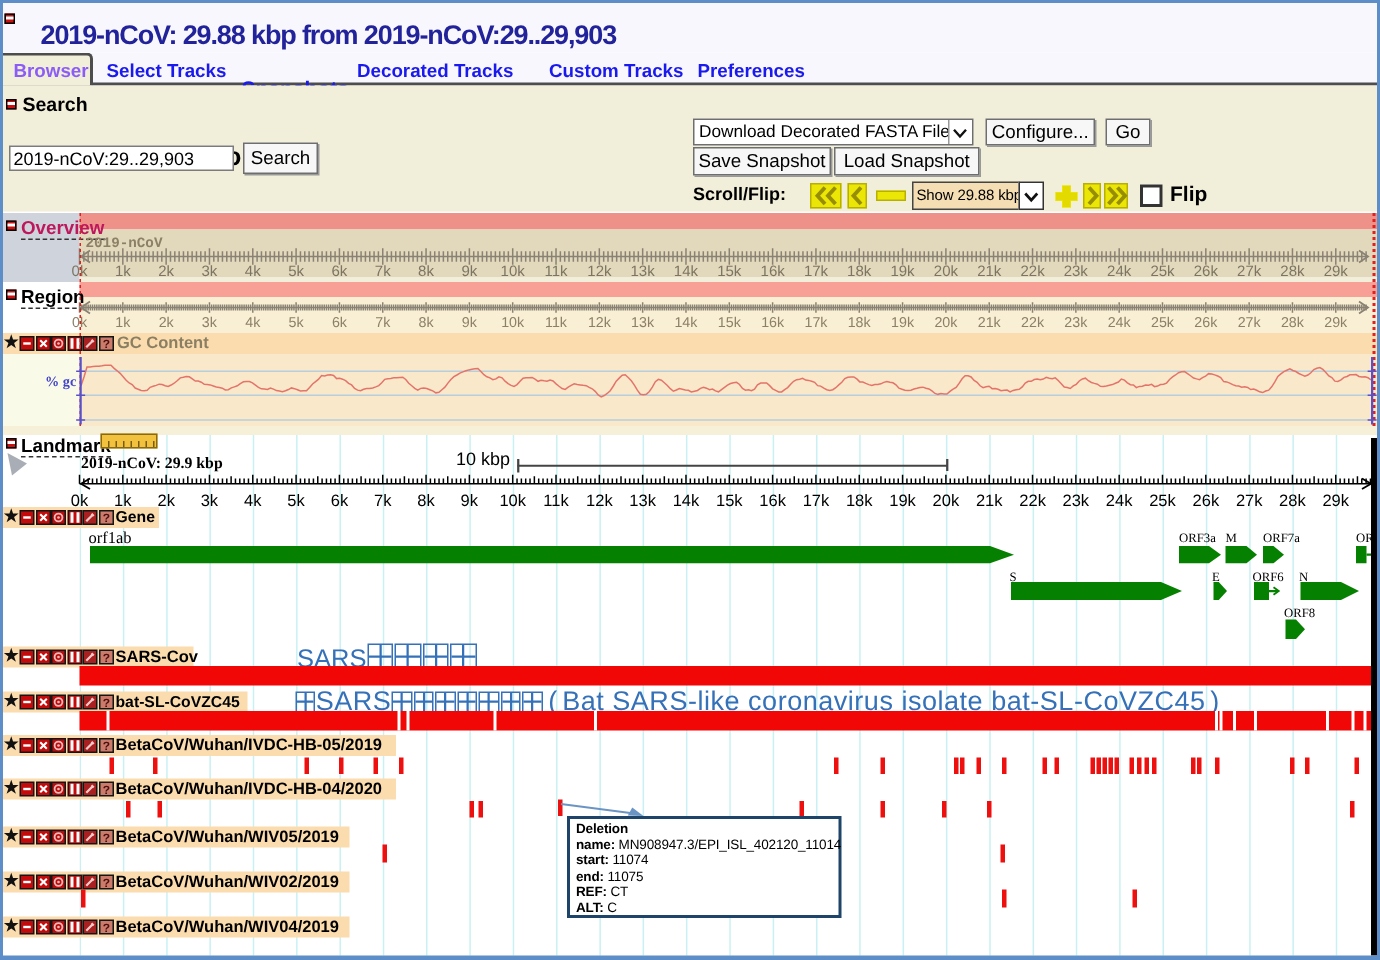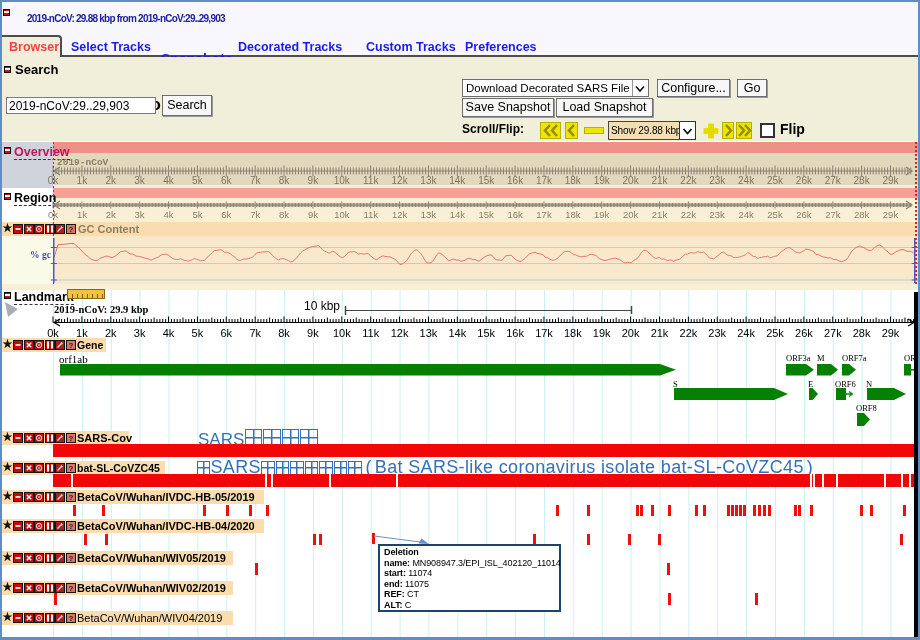--- a/index.html
+++ b/index.html
@@ -12,7 +12,7 @@
 <div class="abs" style="left:2px;top:2px;width:916px;height:33px;background:#f7f7fd"></div>
 <span style="position:absolute;left:3px;top:9px;width:7px;height:7px;background:#cc0f0f;border:1px solid #000;"></span>
 <span style="position:absolute;left:4px;top:11px;width:5px;height:2px;background:#fff"></span>
-<div class="abs b" style="left:27px;top:13px;font-size:10px;letter-spacing:-0.75px;color:#22229a">2019-nCoV: 29.88 kbp from 2019-nCoV:29..29,903</div>
+<div class="abs b" style="left:27px;top:13px;font-size:18px;letter-spacing:-0.75px;color:#22229a">2019-nCoV: 29.88 kbp from 2019-nCoV:29..29,903</div>
 <div class="abs" style="left:2px;top:35px;width:916px;height:22px;background:#f7f7fd;border-bottom:2px solid #4d4d4d"></div>
 <div class="abs" style="left:2px;top:35px;width:60px;height:22px;background:#f1eeda;border-top:2px solid #4d4d4d;border-right:2px solid #4d4d4d;border-top-right-radius:4px"></div>
 <div class="abs b" style="left:9px;top:40px;font-size:12.5px;color:#ef4444">Browser</div>

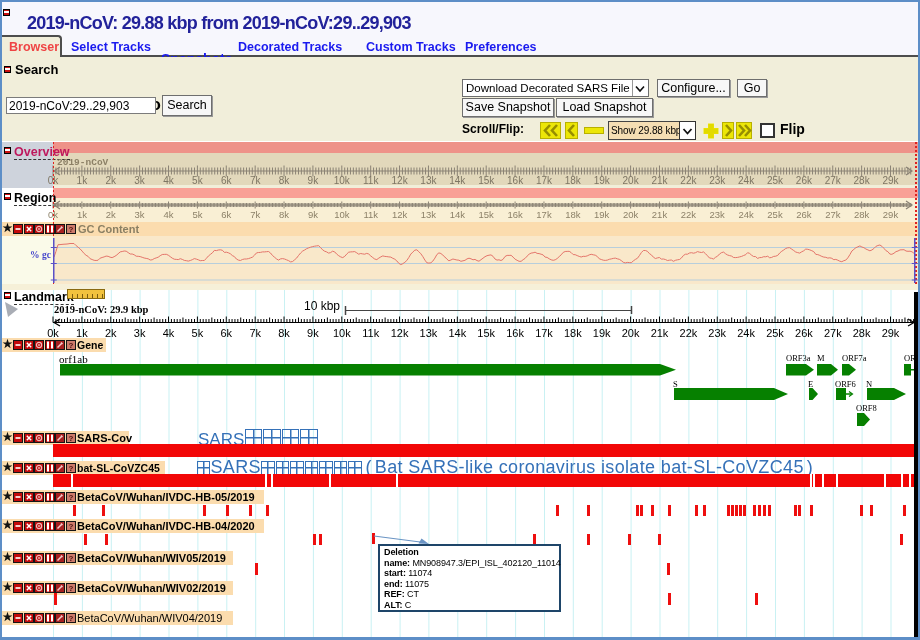--- a/index.html
+++ b/index.html
@@ -15,7 +15,7 @@
 <div class="abs b" style="left:27px;top:13px;font-size:18px;letter-spacing:-0.75px;color:#22229a">2019-nCoV: 29.88 kbp from 2019-nCoV:29..29,903</div>
 <div class="abs" style="left:2px;top:35px;width:916px;height:22px;background:#f7f7fd;border-bottom:2px solid #4d4d4d"></div>
 <div class="abs" style="left:2px;top:35px;width:60px;height:22px;background:#f1eeda;border-top:2px solid #4d4d4d;border-right:2px solid #4d4d4d;border-top-right-radius:4px"></div>
-<div class="abs b" style="left:9px;top:40px;font-size:12.5px;color:#ef4444">Browser</div>
+<div class="abs b" style="left:9px;top:40px;font-size:12.5px;color:#8b5cf6">Browser</div>
 <div class="abs b" style="left:71px;top:40px;font-size:12.5px;color:#1a1aef">Select Tracks</div>
 <div class="abs b" style="left:161px;top:51px;font-size:14px;color:#1a1aef">Snapshots</div>
 <div class="abs b" style="left:238px;top:40px;font-size:12.5px;color:#1a1aef">Decorated Tracks</div>

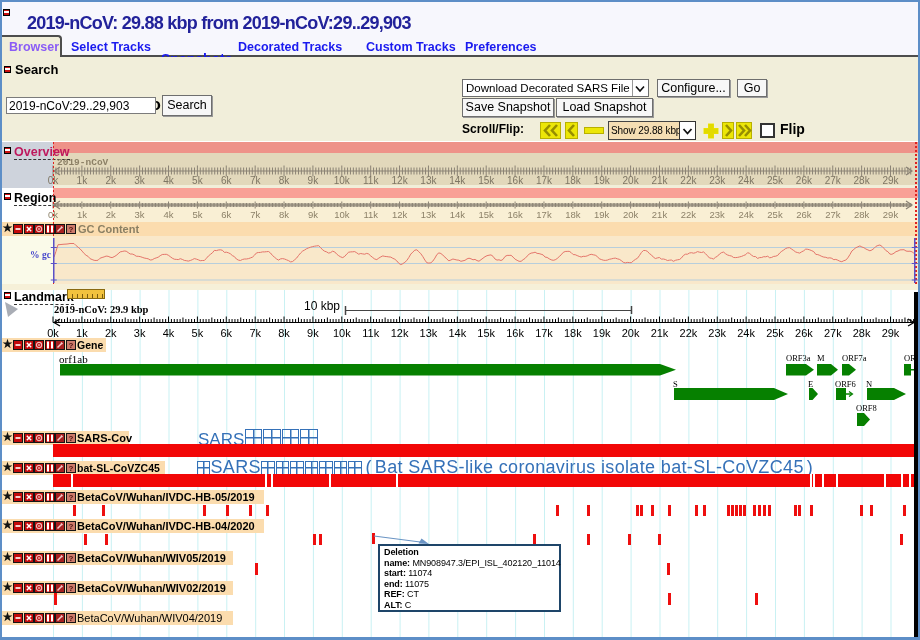--- a/index.html
+++ b/index.html
@@ -28,7 +28,7 @@
 <div class="abs b" style="left:6px;top:95px;font-size:17px;color:#000">Landmark or Region<span style="font-weight:normal">:</span></div>
 <input class="abs" style="left: 6px; top: 97px; width: 150px; height: 17px; border: 1px solid rgb(123, 123, 123); font-size: 12px; font-family: &quot;Liberation Sans&quot;, sans-serif; padding-left: 2px; background: rgb(255, 255, 255);" value="2019-nCoV:29..29,903">
 <div class="btn" style="left:162px;top:95px;width:50px;height:21px;line-height:19px">Search</div>
-<div class="abs" style="left:462px;top:79px;width:187px;height:18px;background:#fff;border:1px solid #6e6e6e;font-size:11.5px;line-height:16px;padding-left:3px;white-space:nowrap">Download Decorated SARS File</div>
+<div class="abs" style="left:462px;top:79px;width:187px;height:18px;background:#fff;border:1px solid #6e6e6e;font-size:11.5px;line-height:16px;padding-left:3px;white-space:nowrap">Download Decorated FASTA File</div>
 <div class="abs" style="left:632px;top:80px;width:16px;height:16px;border-left:1px solid #999;background:#fff"></div>
 <svg class="abs" style="left:632px;top:80px" width="16" height="16">
     <path d="M4,6.5 L8,11 L12,6.5" stroke="#111" stroke-width="1.6" fill="none"></path>

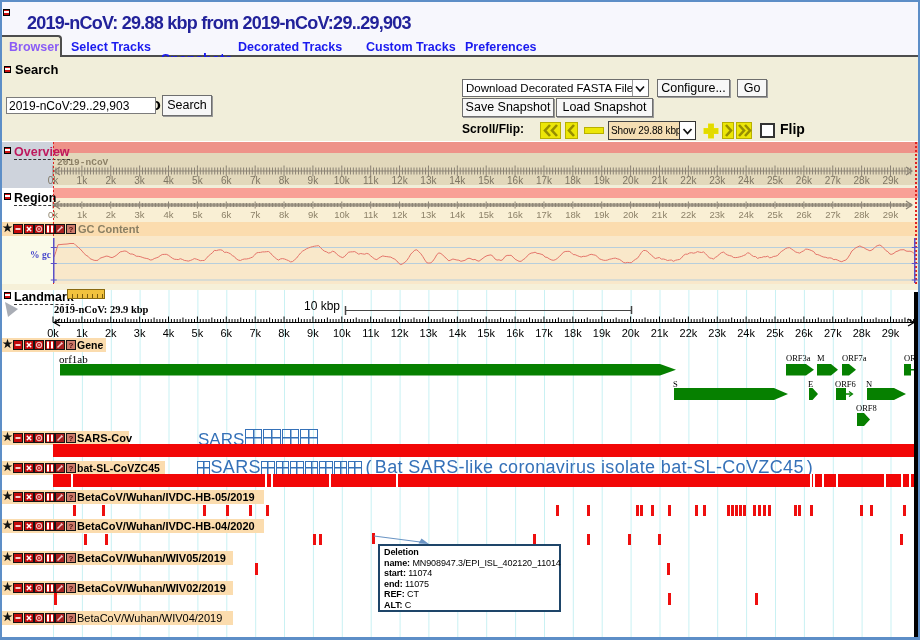--- a/index.html
+++ b/index.html
@@ -1772,7 +1772,7 @@
     <rect x="0.5" y="0.5" width="9" height="9" fill="#cc7a6a" stroke="#151515" stroke-width="1"></rect>
     <text x="5" y="8" font-size="8" font-weight="bold" fill="#4a1010" text-anchor="middle" font-family="Liberation Sans,sans-serif">?</text>
   </svg>
-<span style="position:absolute;left:77px;top:612px;font-weight:normal;font-size:11px;color:#000;font-family:Liberation Sans, sans-serif;white-space:nowrap">BetaCoV/Wuhan/WIV04/2019</span>
+<span style="position:absolute;left:77px;top:612px;font-weight:bold;font-size:11px;color:#000;font-family:Liberation Sans, sans-serif;white-space:nowrap">BetaCoV/Wuhan/WIV04/2019</span>
 <div class="tick" style="left:73px;top:505px"></div>
 <div class="tick" style="left:102px;top:505px"></div>
 <div class="tick" style="left:203px;top:505px"></div>

